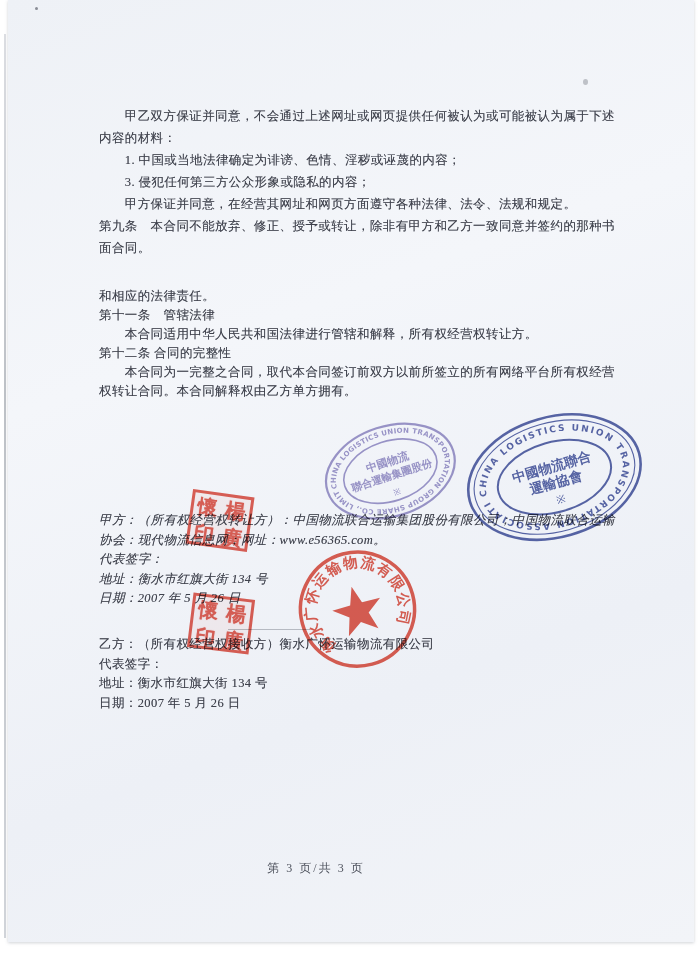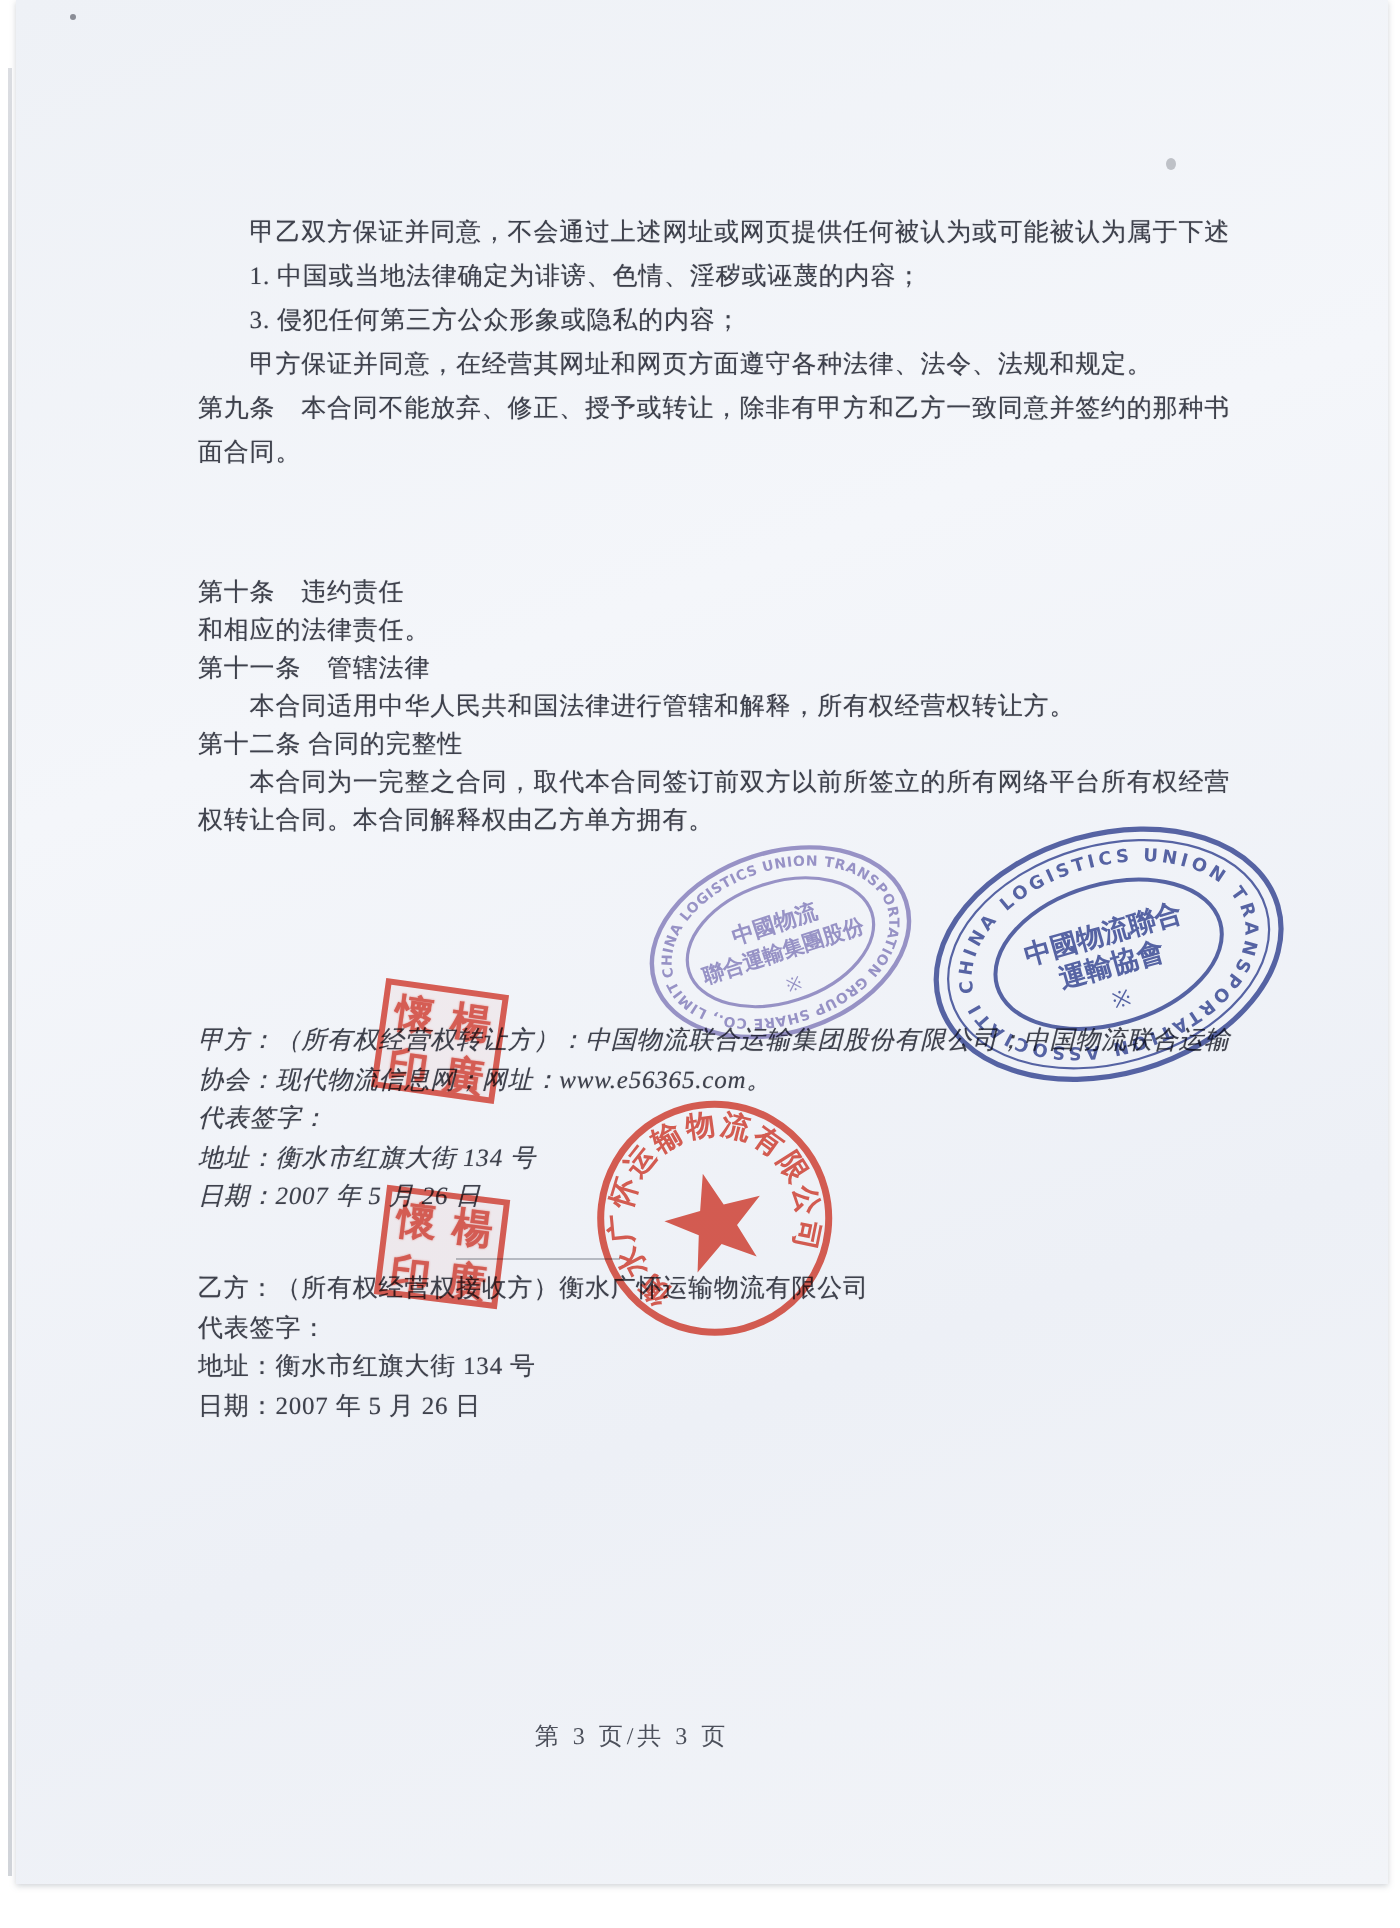--- a/index.html
+++ b/index.html
@@ -68,6 +68,7 @@
 
 <div class="textblock tb1">
   <div>　　甲乙双方保证并同意，不会通过上述网址或网页提供任何被认为或可能被认为属于下述</div>
+  <div>内容的材料：</div>
   <div>　　1. 中国或当地法律确定为诽谤、色情、淫秽或诬蔑的内容；</div>
   <div>　　3. 侵犯任何第三方公众形象或隐私的内容；</div>
   <div>　　甲方保证并同意，在经营其网址和网页方面遵守各种法律、法令、法规和规定。</div>

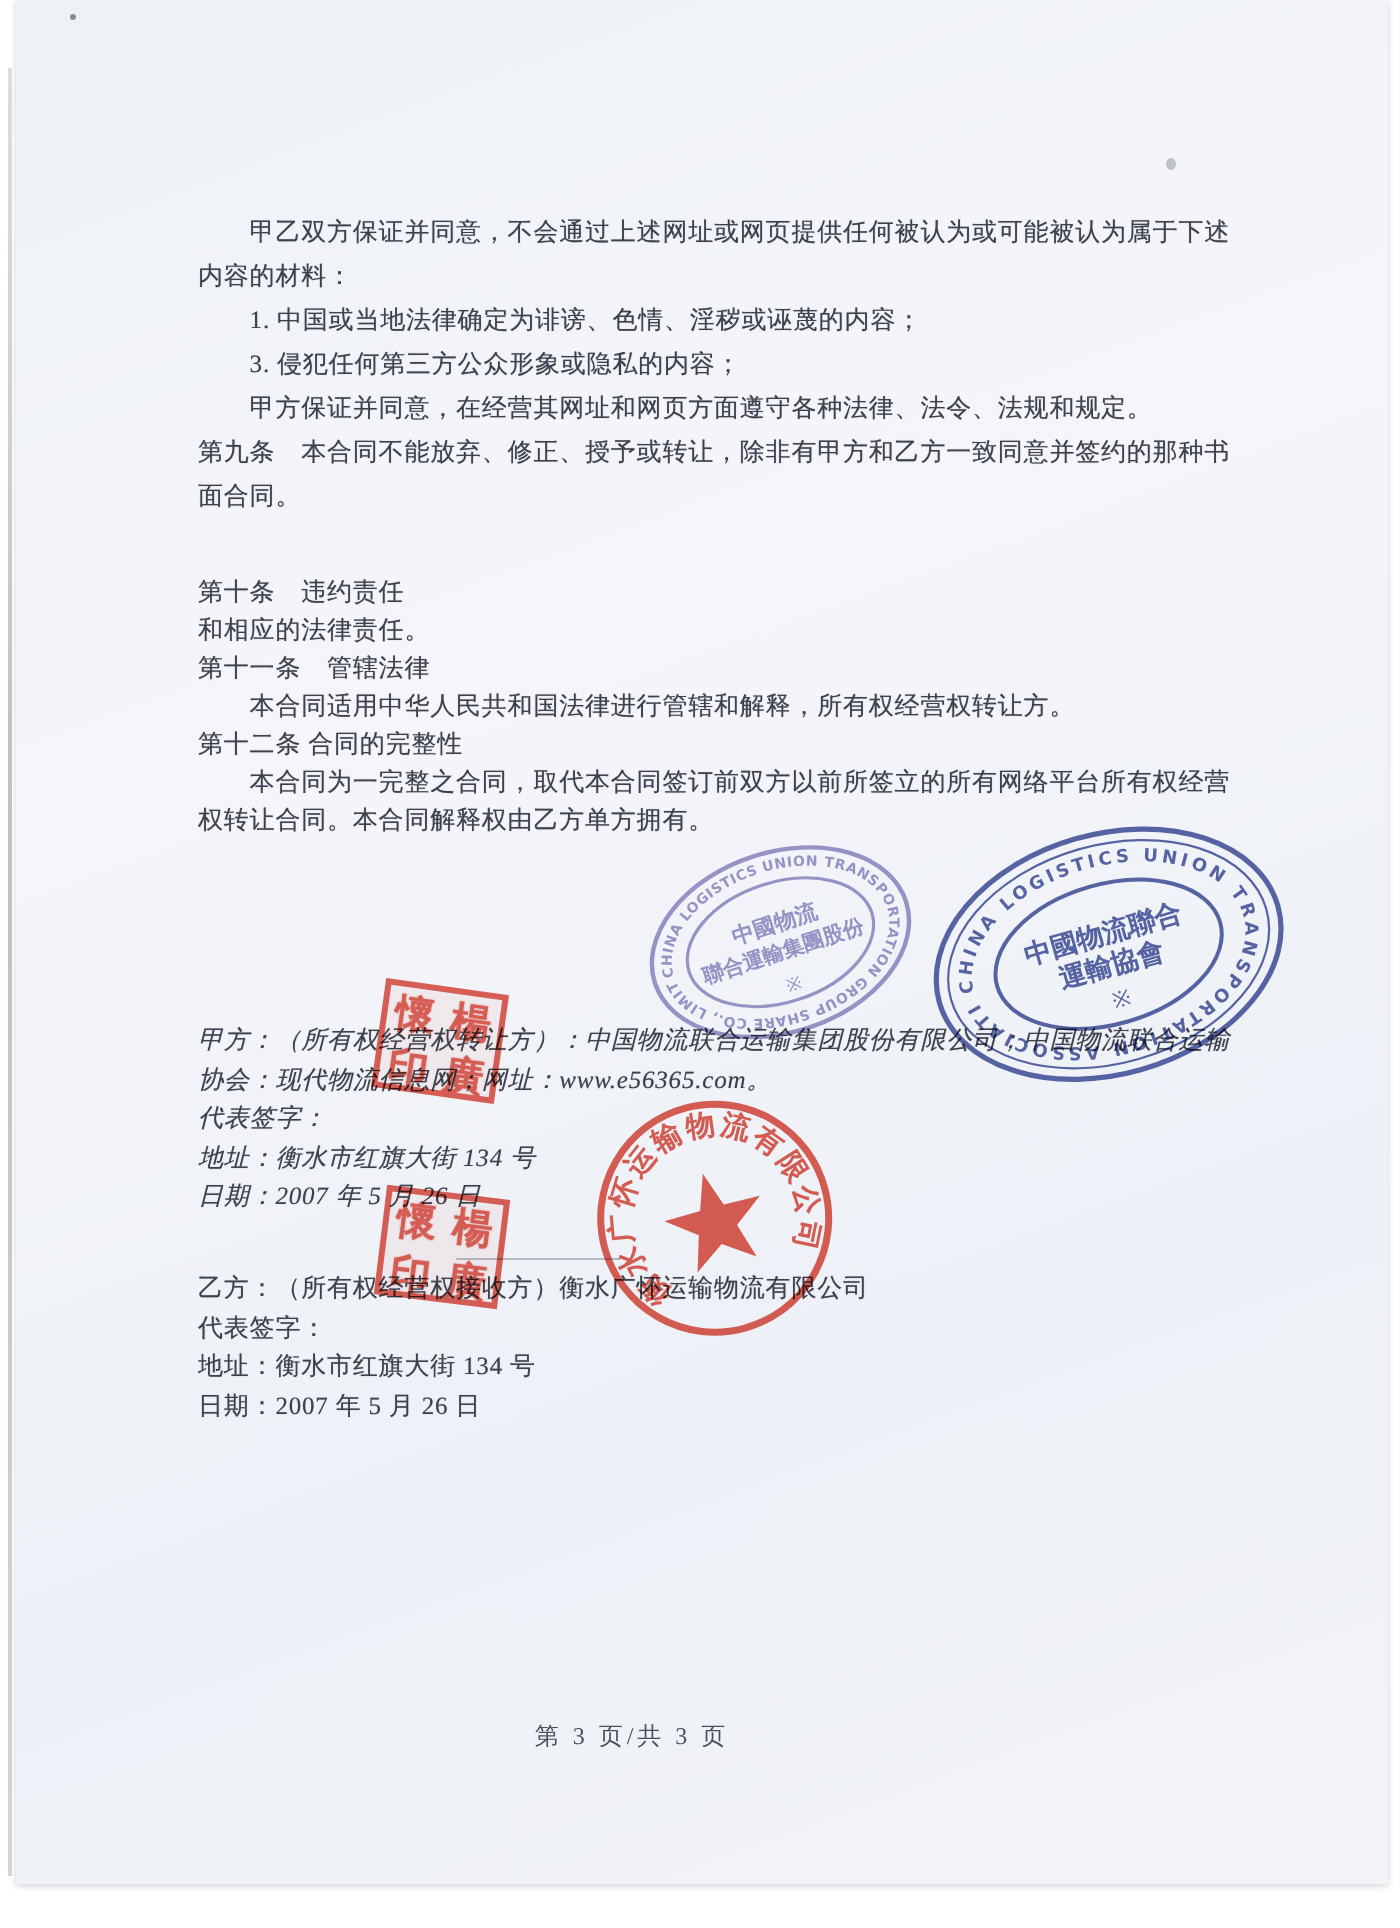--- a/index.html
+++ b/index.html
@@ -77,7 +77,6 @@
 </div>
 
 <div class="textblock tb2">
-  <div>第十条　违约责任</div>
   <div>和相应的法律责任。</div>
   <div>第十一条　管辖法律</div>
   <div>　　本合同适用中华人民共和国法律进行管辖和解释，所有权经营权转让方。</div>

